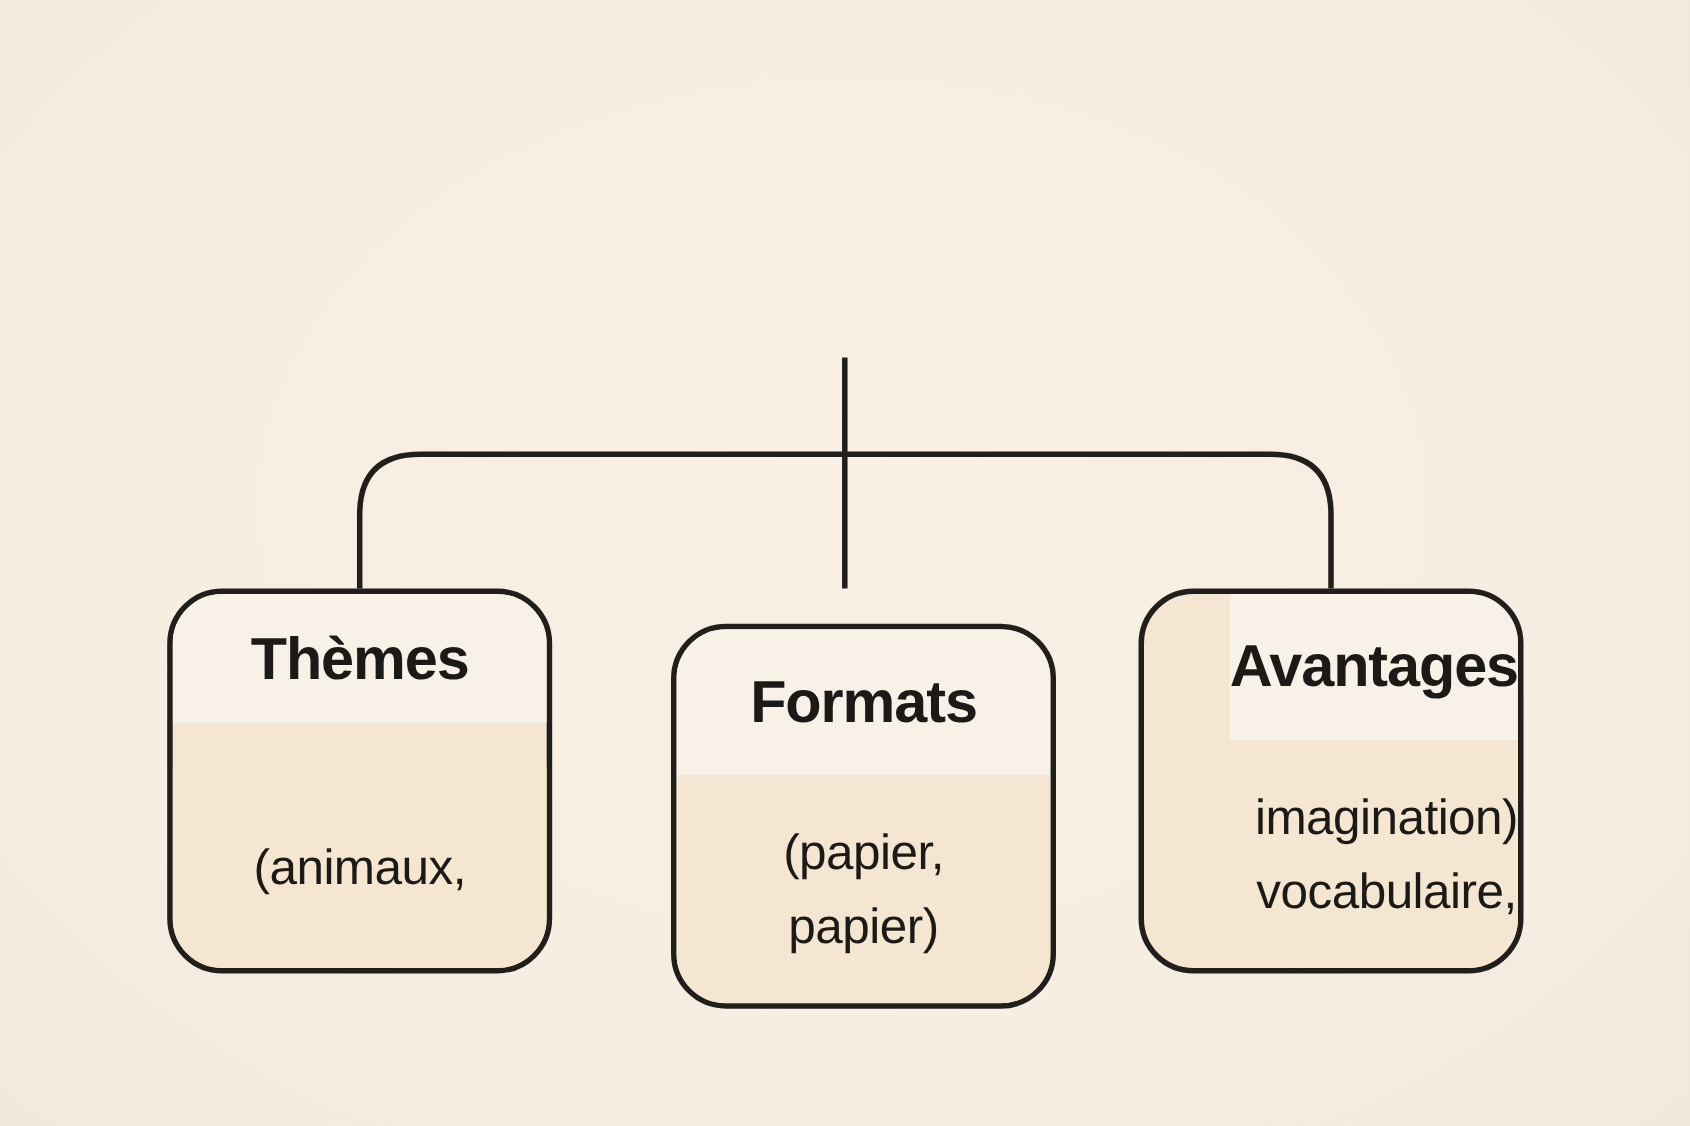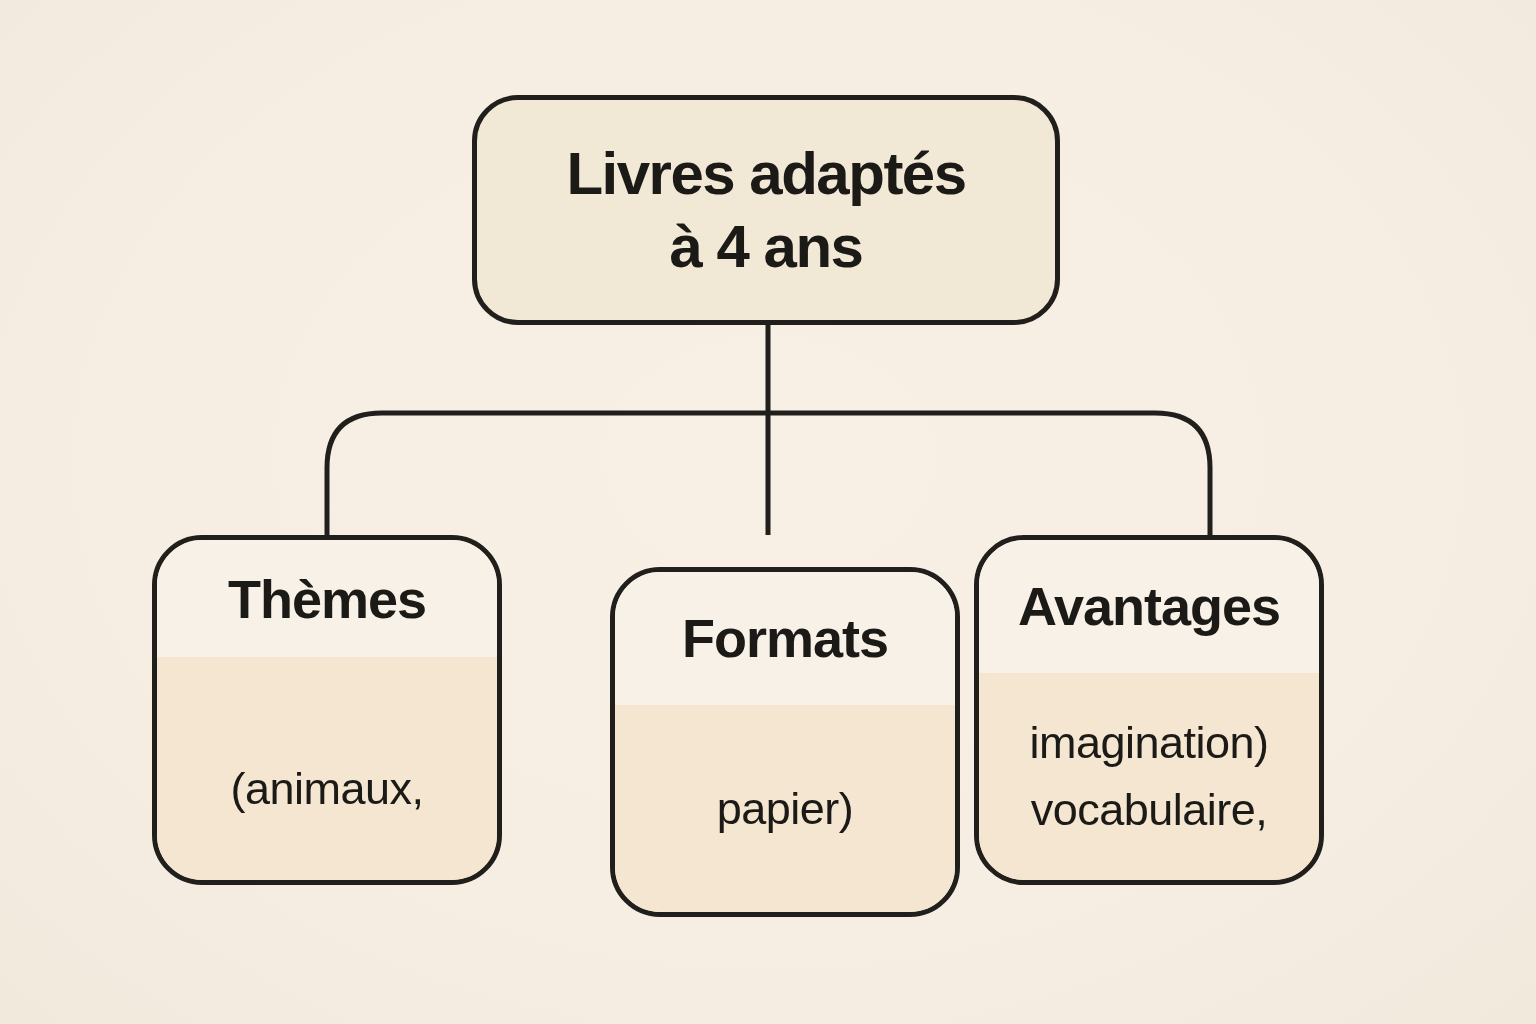--- a/index.html
+++ b/index.html
@@ -101,12 +101,6 @@
     <path d="M 327 535 L 327 468 Q 327 413 382 413 L 1155 413 Q 1210 413 1210 468 L 1210 535"></path>
   </svg>
 
-  <div class="node node-root">
-    <div class="root-title">
-      <span>Livres adaptés</span>
-      <span>à 4 ans</span>
-    </div>
-  </div>
 
   <div class="node node-child pos-0">
     <div class="child-header">Thèmes</div>

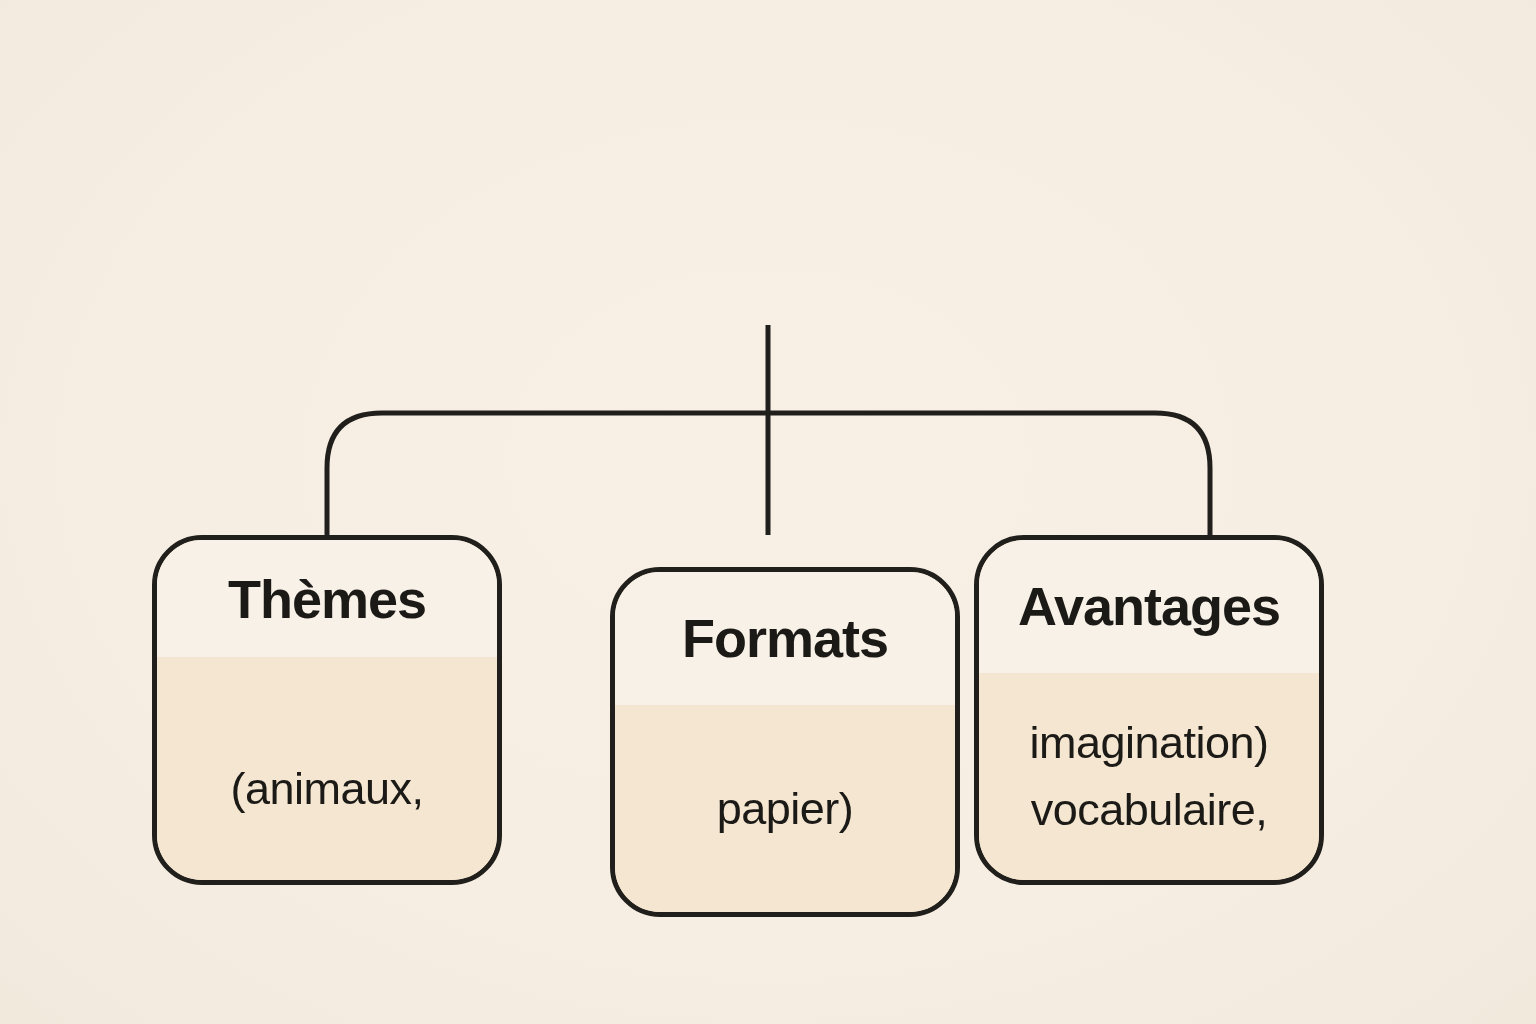--- a/index.html
+++ b/index.html
@@ -66,7 +66,7 @@
   }
   .node-child.pos-0{left:152px;gap:40px;}
   .node-child.pos-1{left:610px;margin-top:32px;}
-  .node-child.pos-2{left:974px;}
+  .node-child.pos-2{left:1035px;align-items:flex-end;}
   .child-header{
     height:39%;
     background:#f8f1e7;

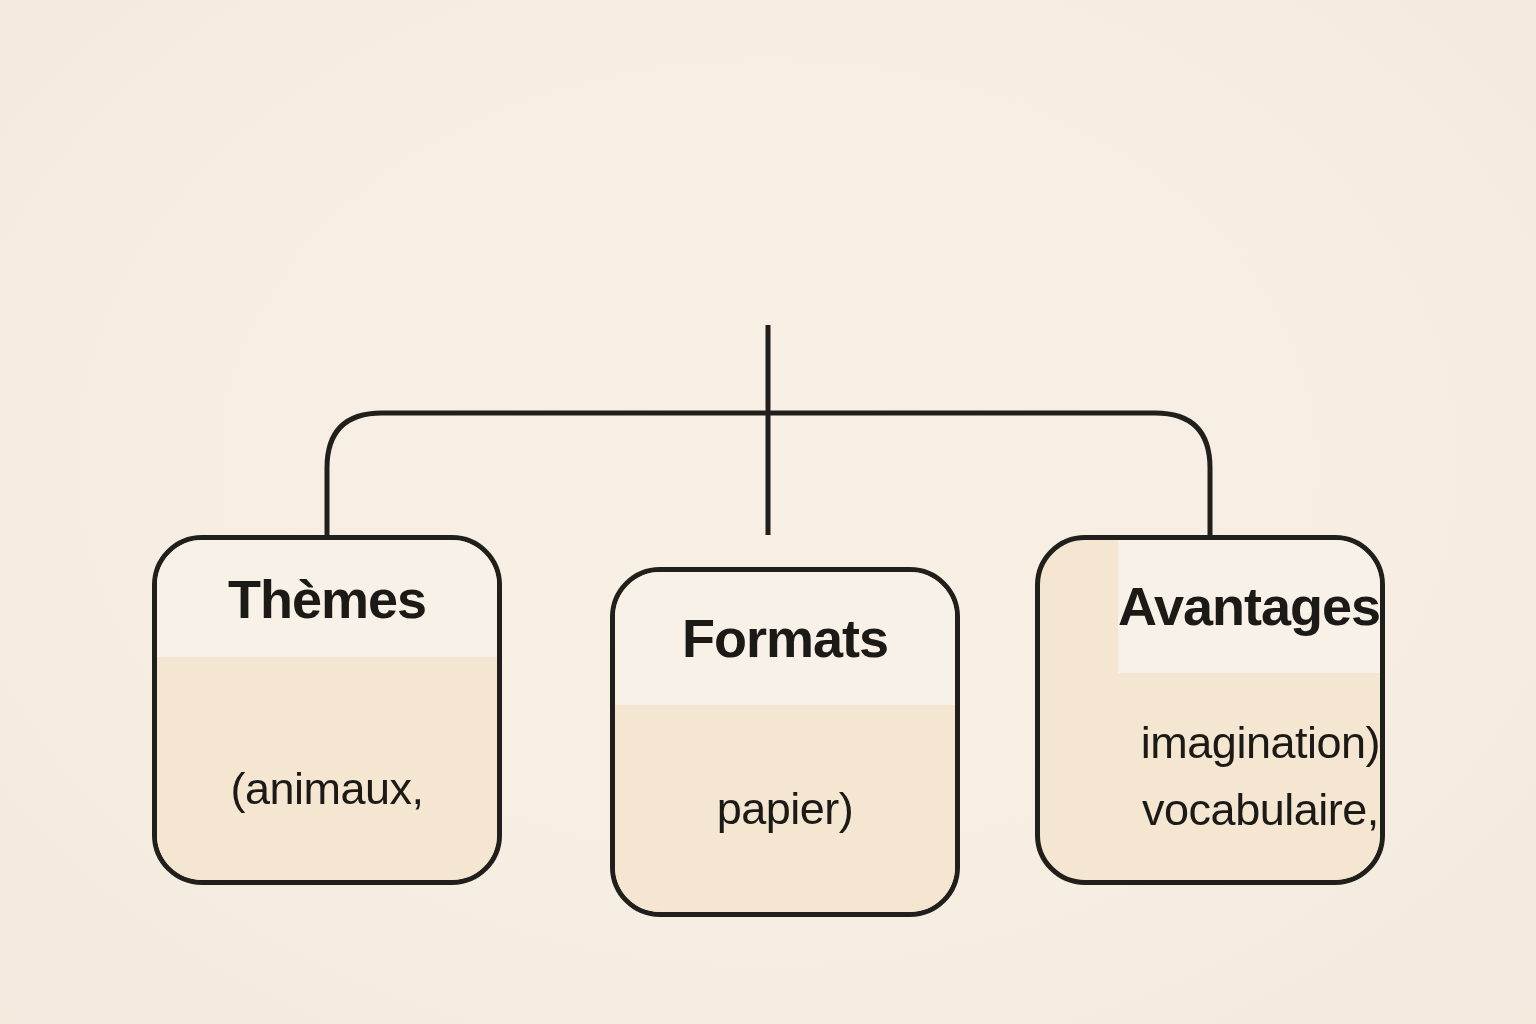--- a/index.html
+++ b/index.html
@@ -112,6 +112,7 @@
   <div class="node node-child pos-1">
     <div class="child-header">Formats</div>
     <div class="child-body">
+      <span>(papier,</span>
       <span>papier)</span>
     </div>
   </div>

